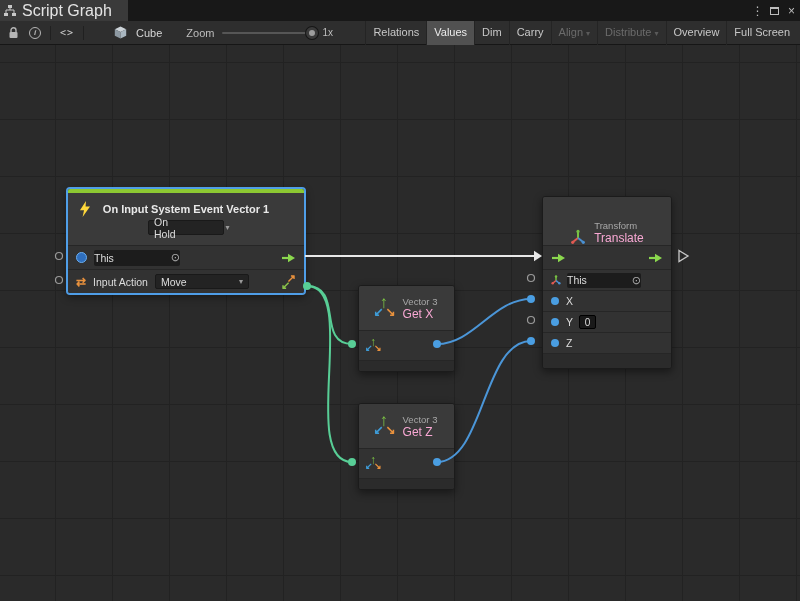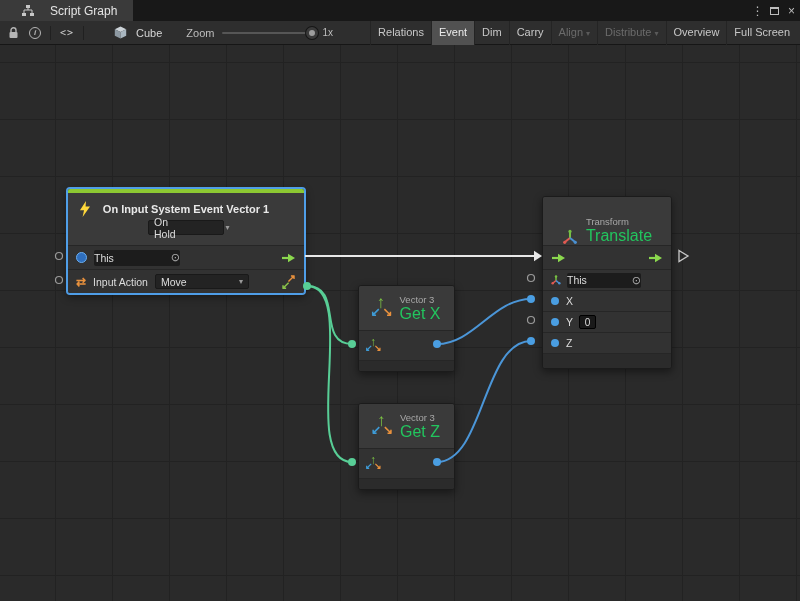--- a/index.html
+++ b/index.html
@@ -8,8 +8,8 @@
 
   
   .titlebar { height:21px; background:#181818; display:flex; align-items:stretch; }
-  .tab { display:flex; align-items:center; gap:16px; padding:0 16px 0 22px;
-         background:#3a3a3a; font-size:12px; color:#e4e4e4; }
+  .tab { display:flex; align-items:center; gap:6px; padding:0 16px 0 4px;
+         background:#3a3a3a; font-size:16px; color:#e4e4e4; }
   .titlebar .spacer { flex:1; }
   .tb-ctrl { width:17px; display:flex; align-items:center; justify-content:center;
              color:#bdbdbd; font-size:12px; cursor:default; }

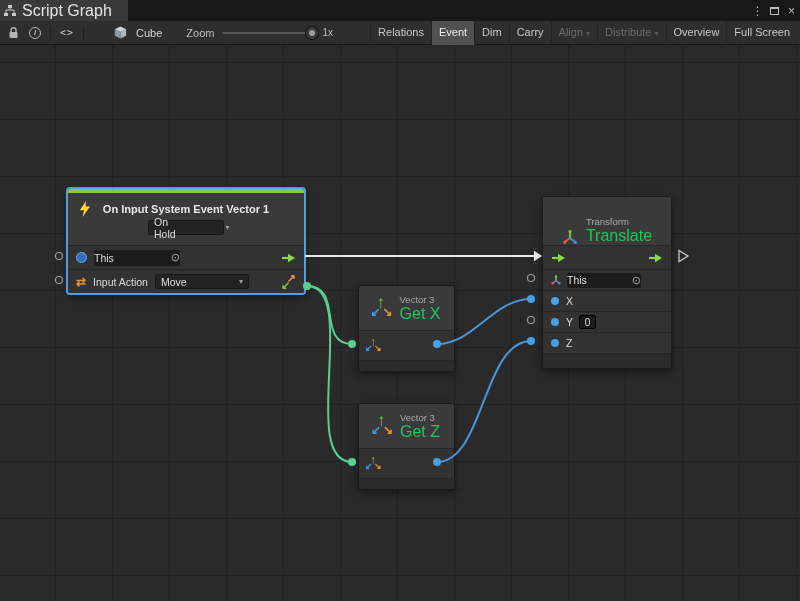--- a/index.html
+++ b/index.html
@@ -163,7 +163,7 @@
 
   <span class="btn-strip">
     <span class="tbtn">Relations</span>
-    <span class="tbtn active">Event</span>
+    <span class="tbtn active">Values</span>
     <span class="tbtn">Dim</span>
     <span class="tbtn">Carry</span>
     <span class="tbtn disabled"><span>Align</span><span class="caret">▾</span></span>

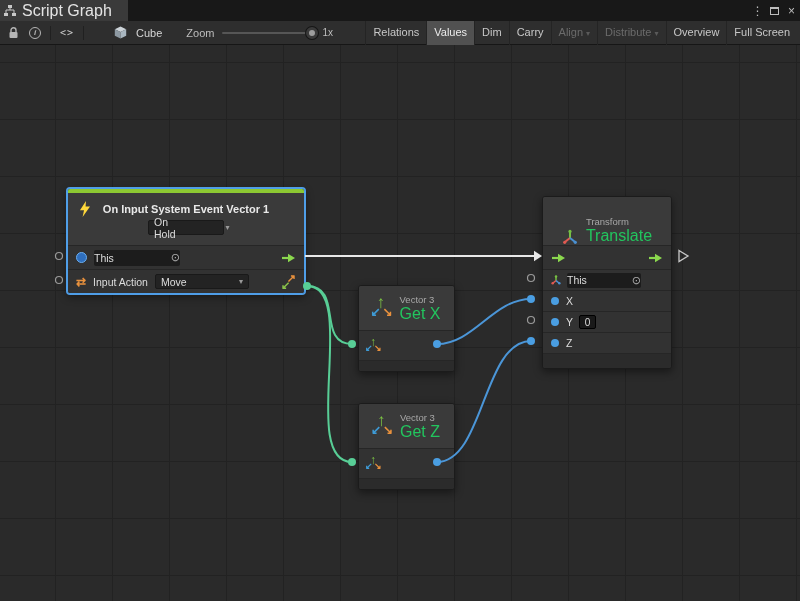--- a/index.html
+++ b/index.html
@@ -87,7 +87,7 @@
   .node-translate { left:542px; top:151px; width:130px; }
   .tr-header { height:48px; display:flex; align-items:flex-end; justify-content:center; gap:8px; }
   .hdr-cat { font-size:9.5px; color:#a8a8a8; }
-  .hdr-title { font-size:16px; color:#22c55e; }
+  .hdr-title { font-size:12px; color:#f9a8d4; }
   .tr-flow { height:24px; }
   .tr-row { height:21px; }
   .port-dot { width:8px; height:8px; border-radius:50%; background:#4a9ee2; margin-right:7px; flex:none; }

